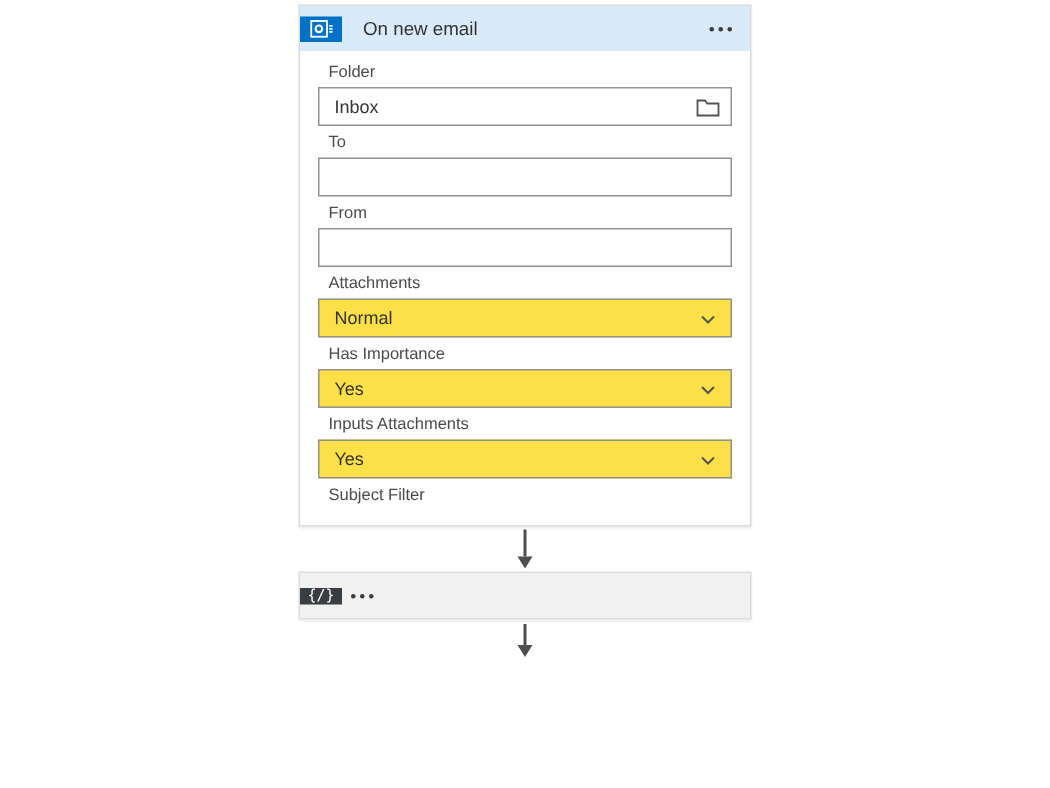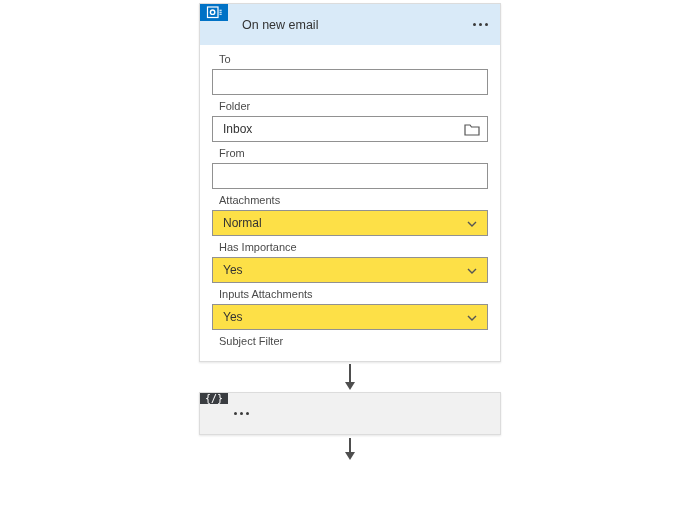--- a/index.html
+++ b/index.html
@@ -17,7 +17,7 @@
     box-shadow:0 1px 2px rgba(0,0,0,0.10);
   }
   .card-header {
-    height:41px; display:flex; align-items:flex-start; cursor:pointer;
+    height:30px; display:flex; align-items:center; cursor:pointer;
   }
   .card-icon {
     width:28px; flex:0 0 28px; display:flex; align-items:center; justify-content:center;

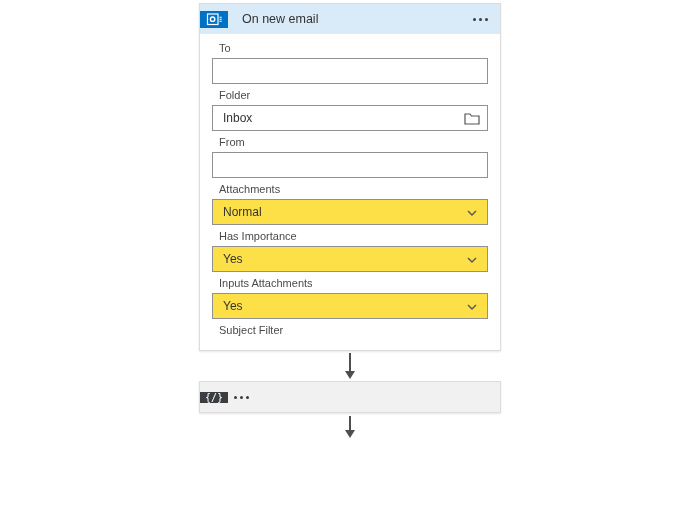--- a/index.html
+++ b/index.html
@@ -109,13 +109,6 @@
       <div class="card-body">
 
         <div class="fgroup">
-          <span class="flabel">To</span>
-          <div class="fcontrol">
-            <input class="tbox" type="text" value="" style="">
-          </div>
-        </div>
-
-        <div class="fgroup">
           <span class="flabel">Folder</span>
           <div class="fcontrol">
             <input class="tbox has-picker" type="text" value="Inbox" style="">
@@ -128,6 +121,13 @@
         </div>
 
         <div class="fgroup">
+          <span class="flabel">To</span>
+          <div class="fcontrol">
+            <input class="tbox" type="text" value="" style="">
+          </div>
+        </div>
+
+        <div class="fgroup">
           <span class="flabel">From</span>
           <div class="fcontrol">
             <input class="tbox" type="text" value="" style="">

